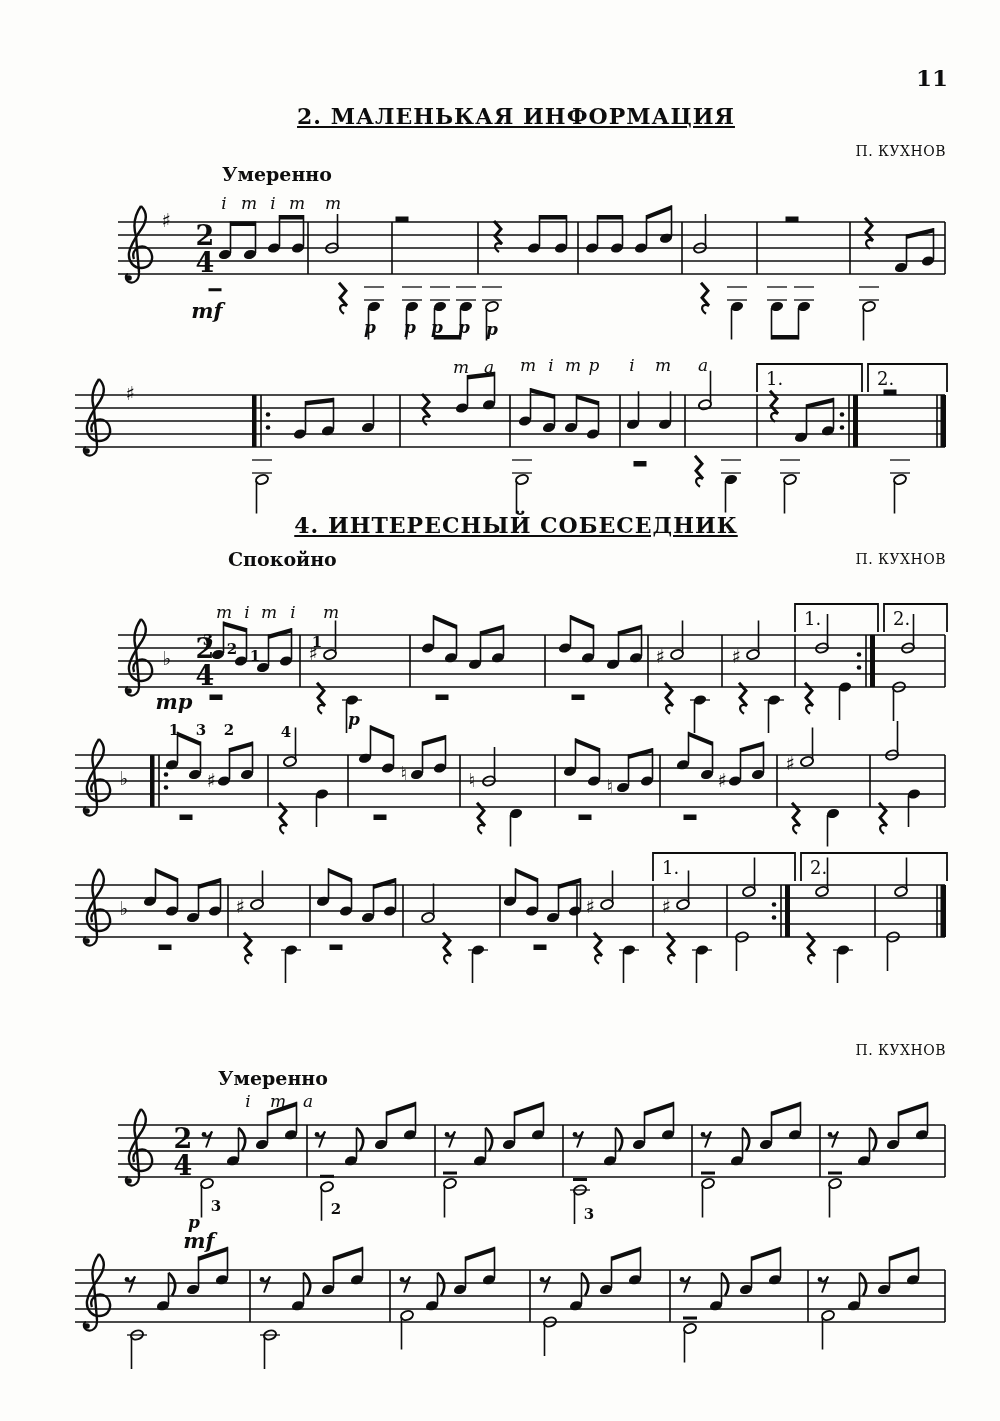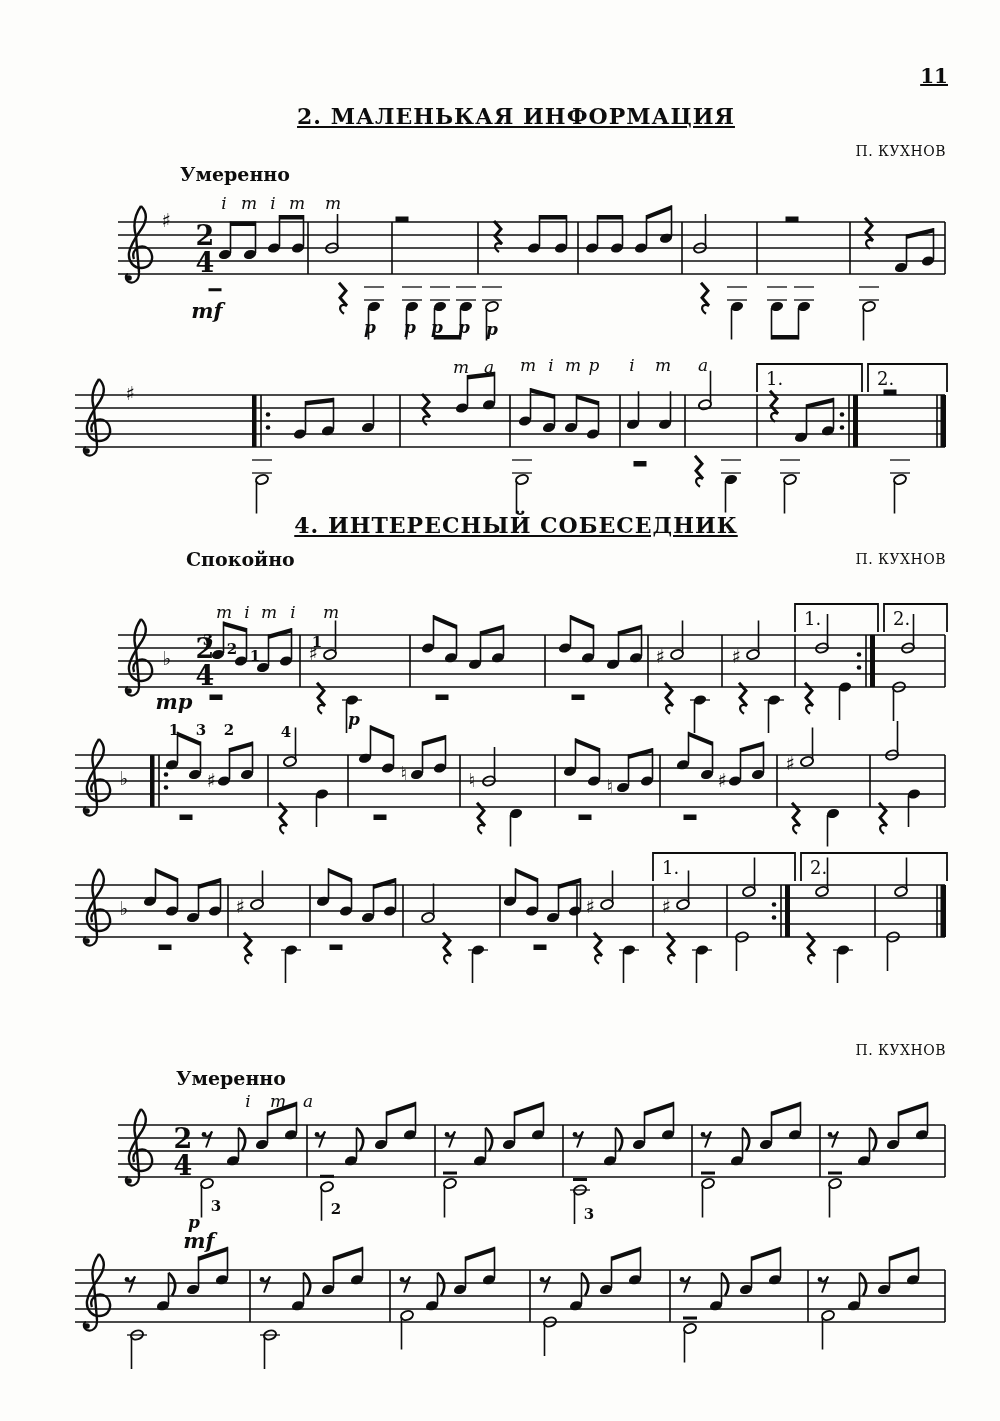--- a/index.html
+++ b/index.html
@@ -8,7 +8,7 @@
     background:#fdfdfb;overflow:hidden;
     font-family:"DejaVu Serif","Liberation Serif",serif;color:#0d0d0d;
   }
-  .pagenum{position:absolute;top:64px;right:52px;font-size:20px;font-weight:bold;text-decoration:underline;}
+  .pagenum{position:absolute;top:64px;right:52px;font-size:23px;font-weight:bold;}
   .ptitle{position:absolute;left:16px;width:100%;text-align:center;font-size:22px;font-weight:bold;letter-spacing:1px;text-decoration:underline;}
   .pcomposer{position:absolute;right:54px;font-size:14px;letter-spacing:0.5px;}
   .ptempo{position:absolute;font-size:19px;font-weight:bold;}

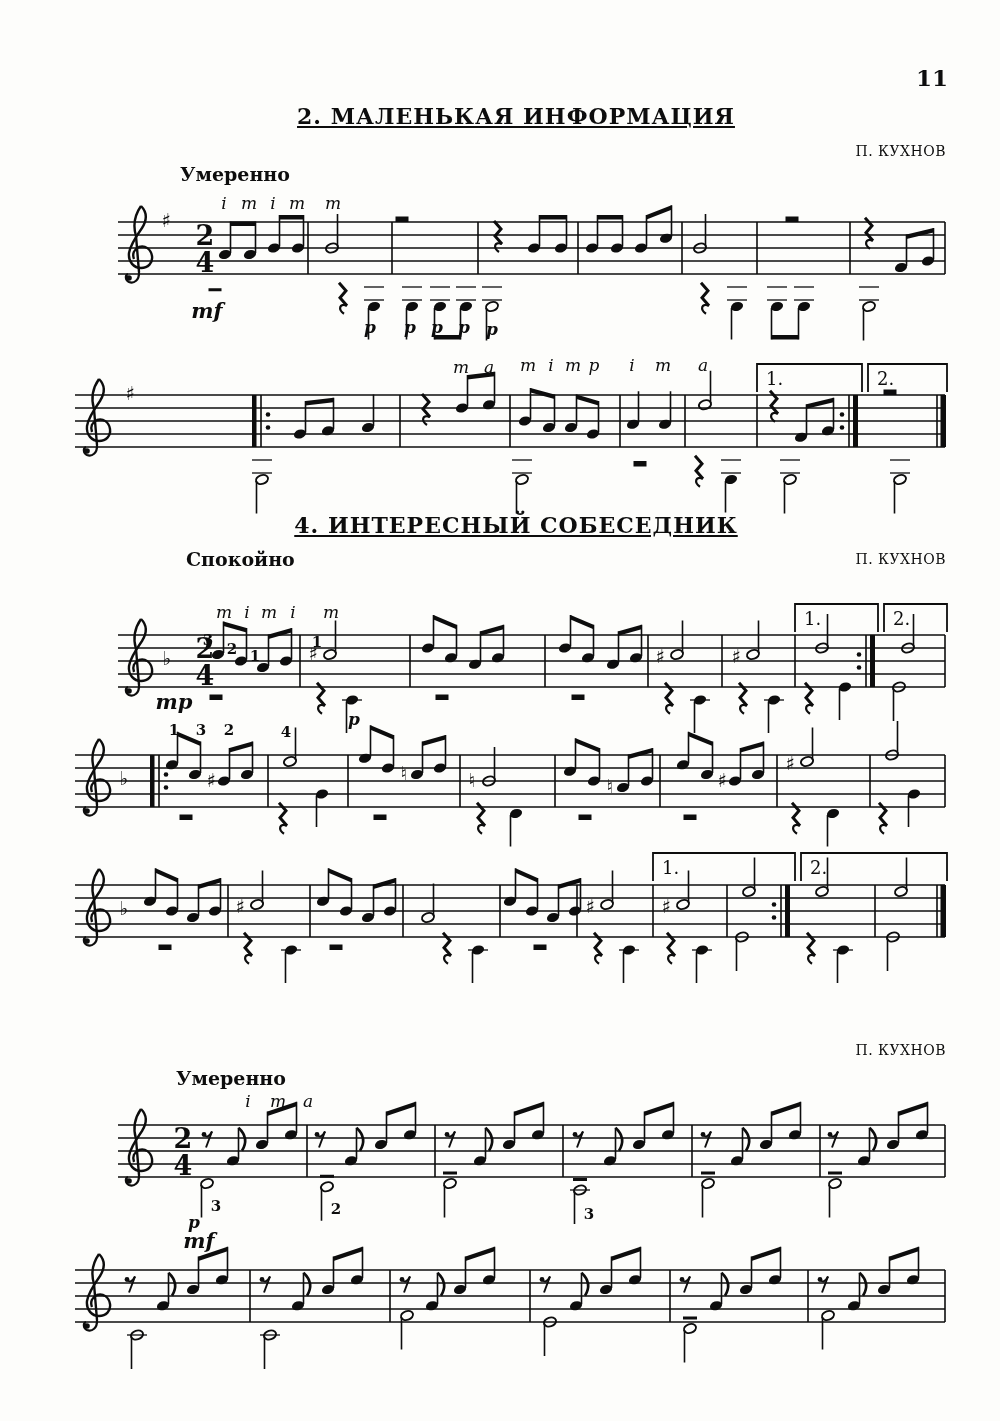--- a/index.html
+++ b/index.html
@@ -11,7 +11,7 @@
   .pagenum{position:absolute;top:64px;right:52px;font-size:23px;font-weight:bold;}
   .ptitle{position:absolute;left:16px;width:100%;text-align:center;font-size:22px;font-weight:bold;letter-spacing:1px;text-decoration:underline;}
   .pcomposer{position:absolute;right:54px;font-size:14px;letter-spacing:0.5px;}
-  .ptempo{position:absolute;font-size:19px;font-weight:bold;}
+  .ptempo{position:absolute;font-size:19px;font-weight:bold;margin-left:42px;}
   svg.sys{position:absolute;left:0;pointer-events:none;}
   svg text{fill:#0d0d0d;}
   .fl{font:italic 17px "DejaVu Serif","Liberation Serif",serif;text-anchor:middle;}

